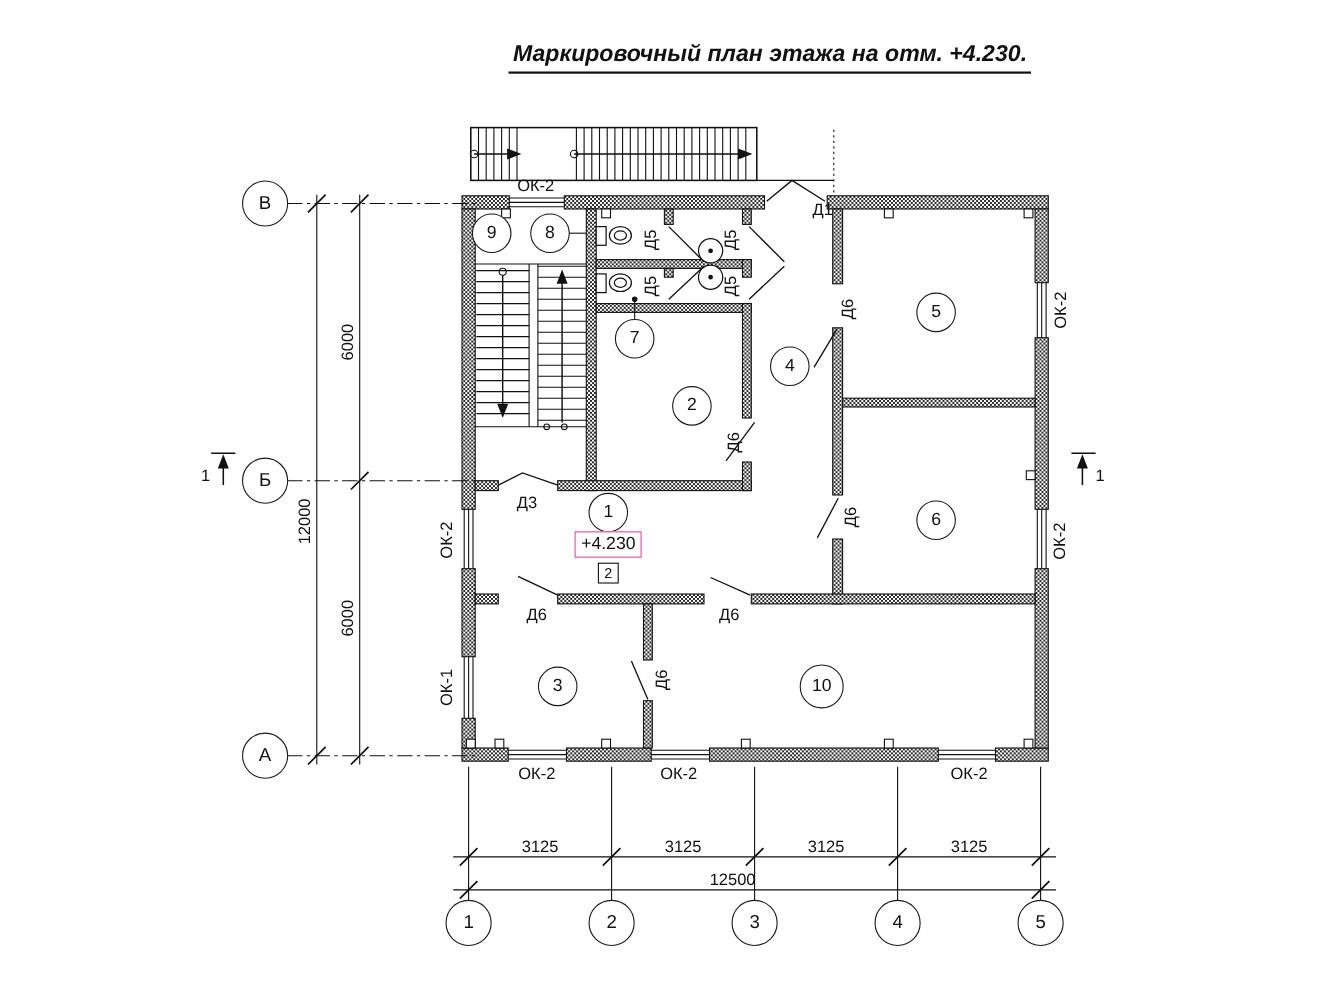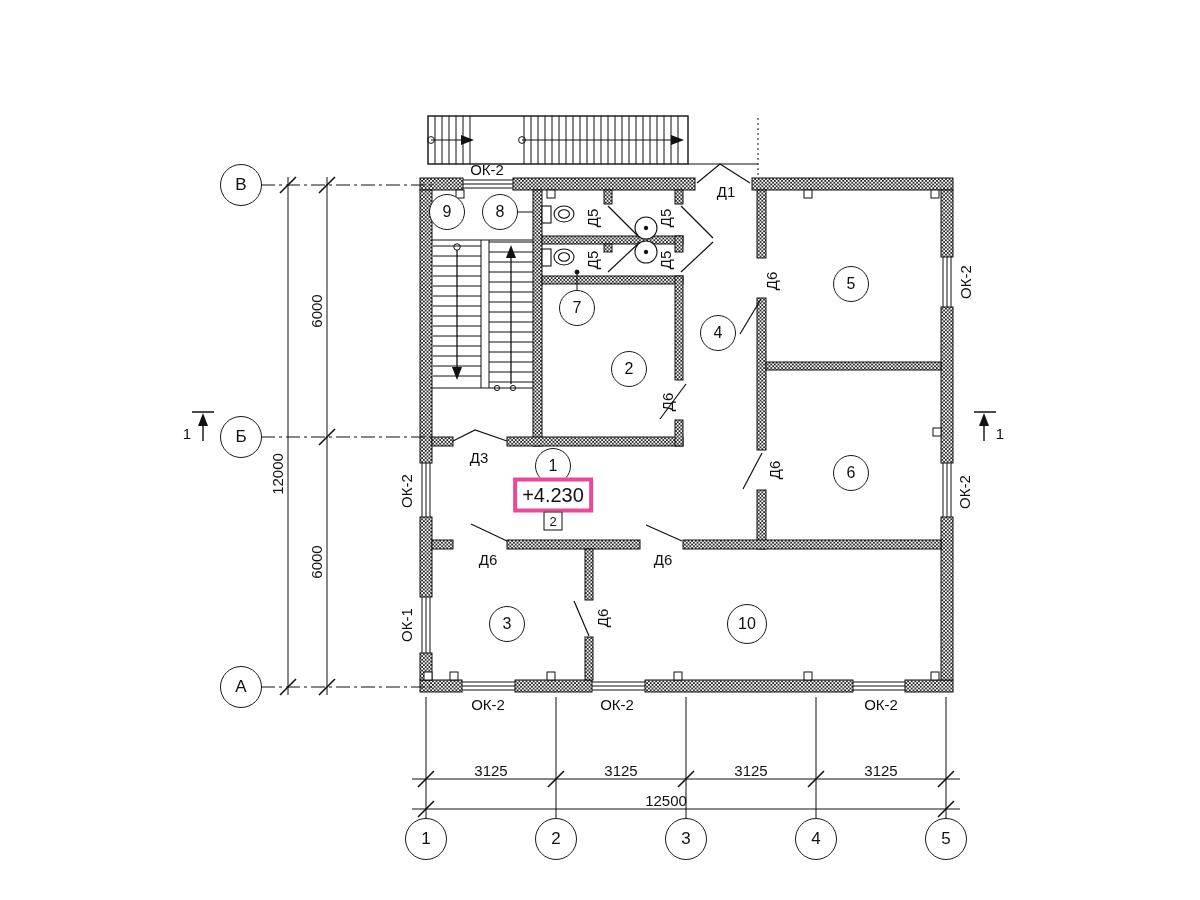--- a/index.html
+++ b/index.html
@@ -189,6 +189,7 @@
   </g>
 </svg>
 
+<div class="title" style="left:700px;top:52px;">Маркировочный план этажа на отм. +4.230.</div>
 
 <div class="circle room" style="left:553px;top:466px;">
       <span>1</span>

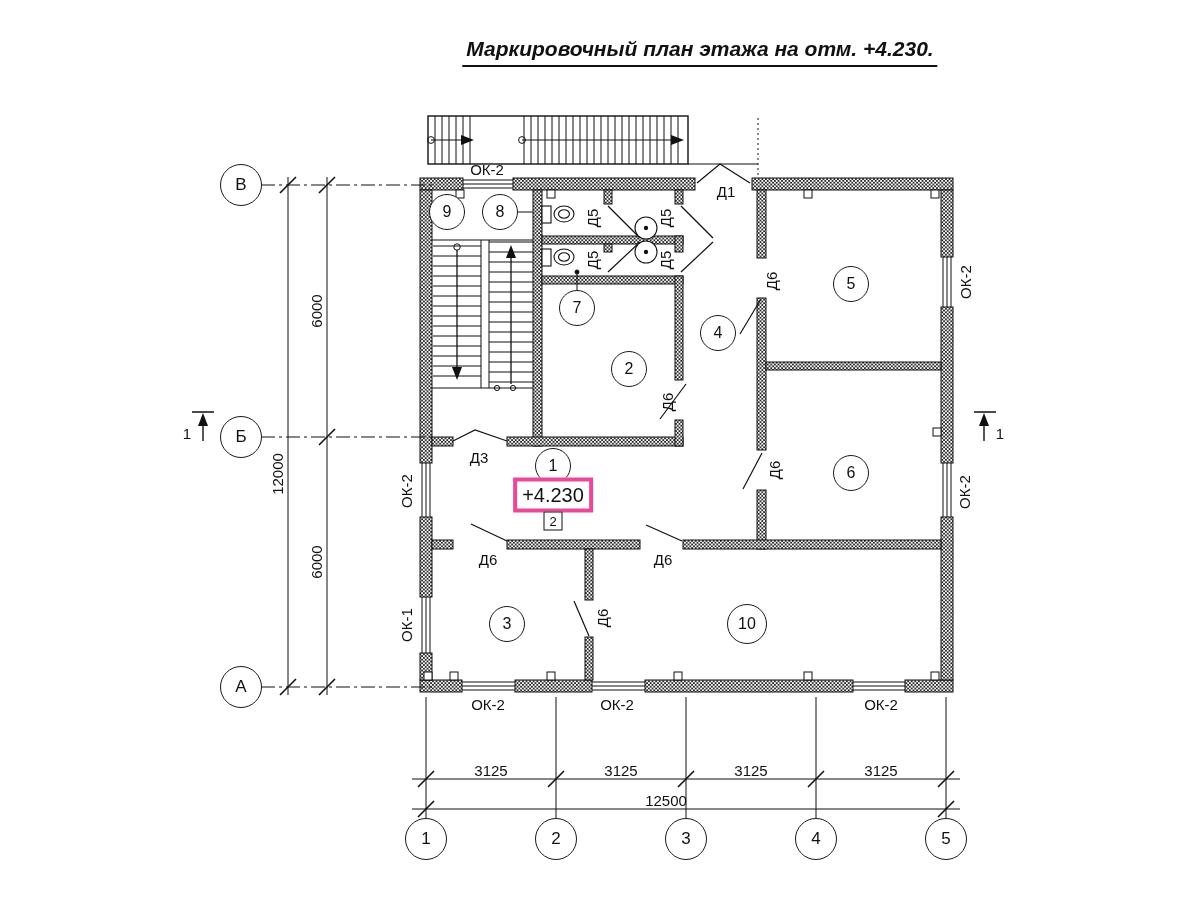--- a/index.html
+++ b/index.html
@@ -225,7 +225,7 @@
 <div class="elev" style="left:553px;top:495px;">+4.230</div>
 <div class="marker-sq" style="left:553px;top:521px;">2</div>
 
-<div class="lbl" style="left:726px;top:191px;">Д1</div>
+<div class="lbl" style="left:748px;top:191px;">Д1</div>
 <div class="lbl" style="left:479px;top:457px;">Д3</div>
 <div class="lbl rot" style="left:592px;top:218px;">Д5</div>
 <div class="lbl rot" style="left:592px;top:260px;">Д5</div>

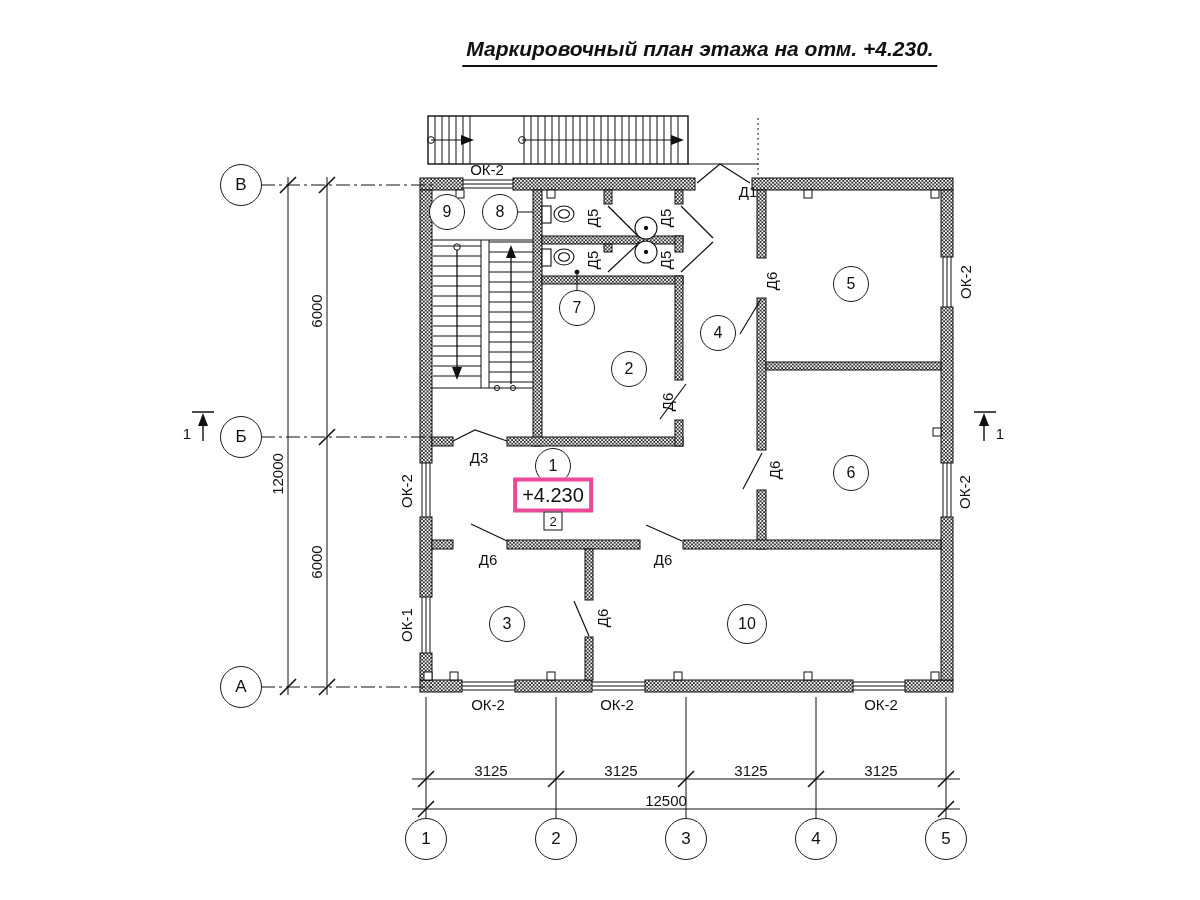--- a/index.html
+++ b/index.html
@@ -16,8 +16,8 @@
   .room{width:34px;height:34px;font-size:16px;}
   .room-big{width:38px;height:38px;}
   .axis{width:40px;height:40px;font-size:17px;}
-  .elev{position:absolute;transform:translate(-50%,-50%);border:4px solid #ec4899;background:#fff;
-        font-size:20px;padding:2px 5px;white-space:nowrap;}
+  .elev{position:absolute;transform:translate(-50%,-50%);border:1px solid #ec4899;background:#fff;
+        font-size:16px;padding:2px 5px;white-space:nowrap;}
   .marker-sq{position:absolute;transform:translate(-50%,-50%);width:17px;height:17px;
         border:1.5px solid #111;background:#fff;display:flex;align-items:center;justify-content:center;
         font-size:13px;}

